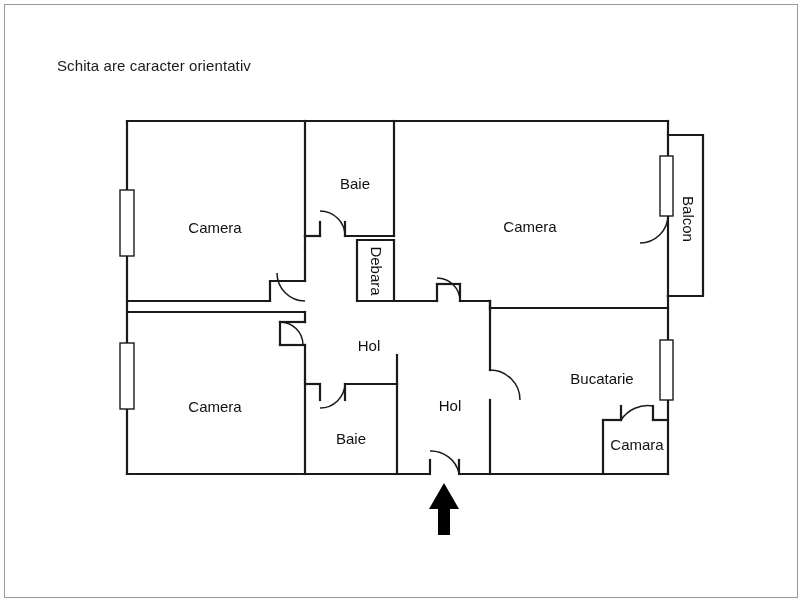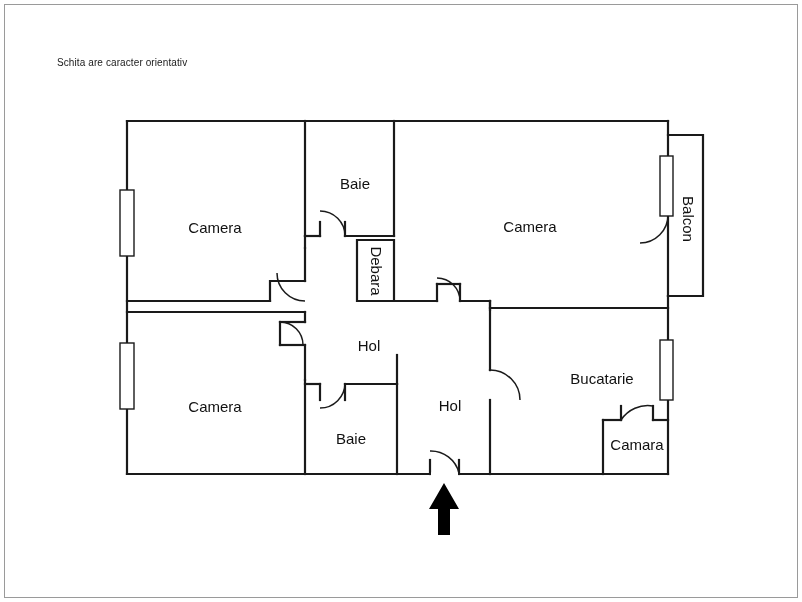--- a/index.html
+++ b/index.html
@@ -34,7 +34,7 @@
     position: absolute;
     left: 57px;
     top: 57px;
-    font-size: 10px;
+    font-size: 15px;
     color: #1a1a1a;
     letter-spacing: 0.1px;
     white-space: nowrap;

